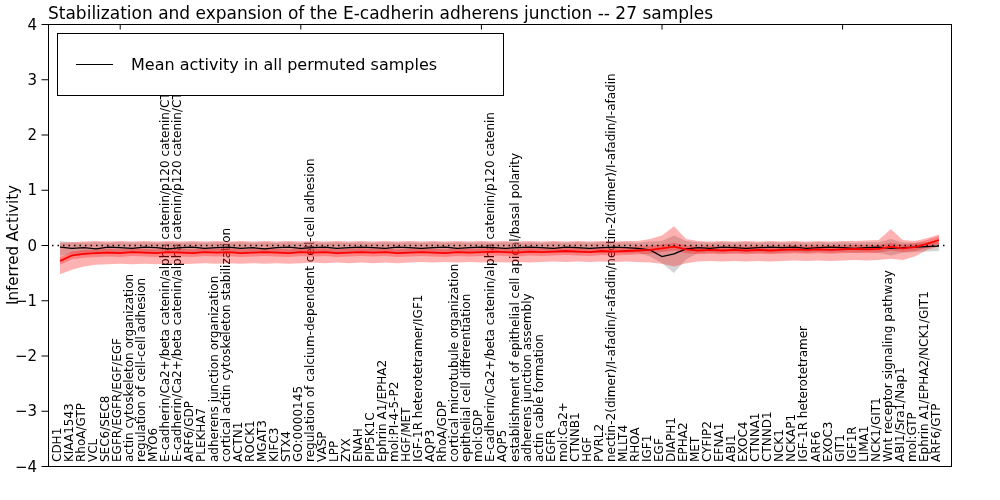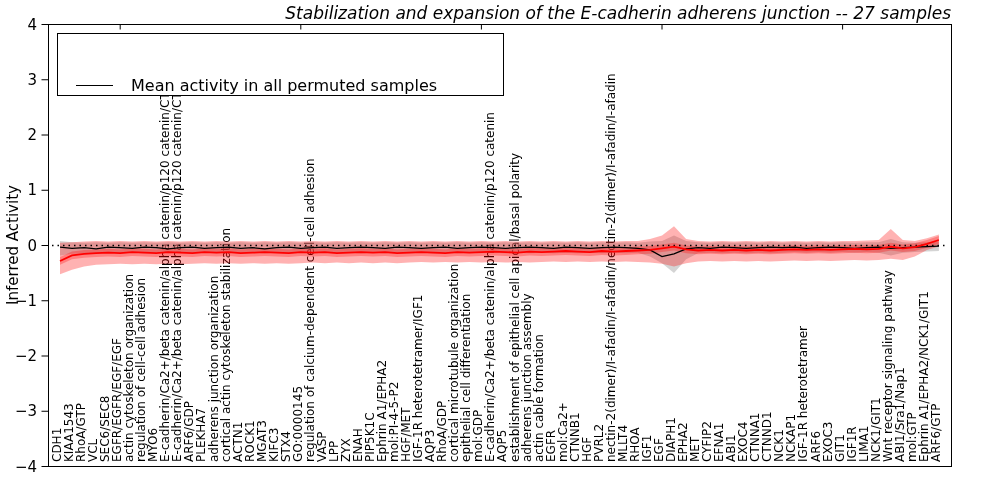--- a/index.html
+++ b/index.html
@@ -5,8 +5,8 @@
   html,body{margin:0;padding:0;background:#fff;}
   #figure{position:relative;width:1000px;height:500px;background:#fff;overflow:hidden;
           font-family:"DejaVu Sans","Liberation Sans",sans-serif;color:#000;}
-  .title{position:absolute;left:48px;top:3px;width:903px;text-align:right;
-         font-size:17px;font-style:italic;}
+  .title{position:absolute;left:48px;top:3px;width:903px;text-align:left;
+         font-size:17px;}
   .xlab{position:absolute;white-space:nowrap;font-size:12px;line-height:13px;
         transform:rotate(-90deg);transform-origin:0 0;}
   .ytick{position:absolute;width:35px;text-align:right;font-size:15px;line-height:18px;}

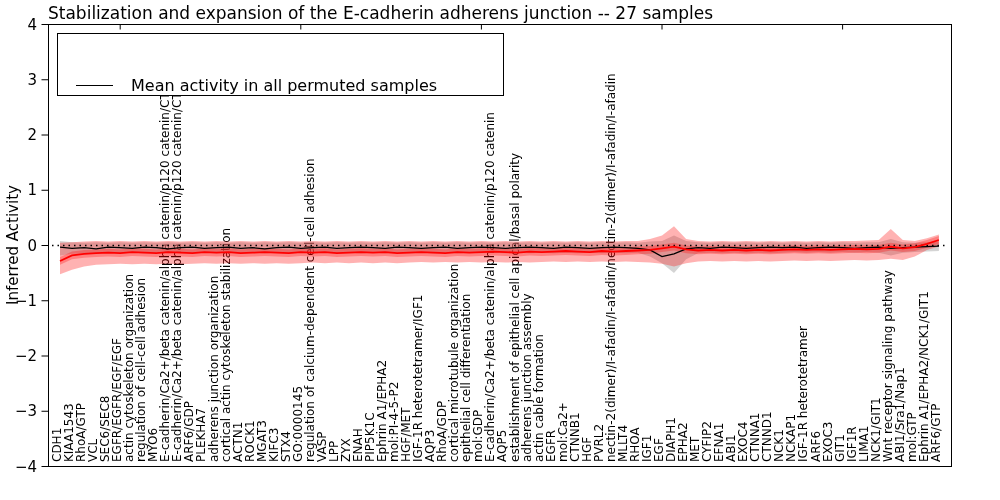--- a/index.html
+++ b/index.html
@@ -15,7 +15,7 @@
   .xlabel{position:absolute;left:300px;top:474px;width:400px;text-align:center;font-size:15px;}
   svg#plot{position:absolute;left:0;top:0;}
   .legend{position:absolute;left:57px;top:33px;width:447px;height:63px;background:#fff;
-          border:1px solid #000;display:flex;flex-direction:column;justify-content:flex-end;
+          border:1px solid #000;display:flex;flex-direction:column;justify-content:center;
           padding-left:18px;box-sizing:border-box;}
   .legend-item{display:flex;align-items:center;gap:18px;}
   .legend-swatch{width:37px;height:0;border-top:1.7px solid #000;flex:0 0 auto;}

